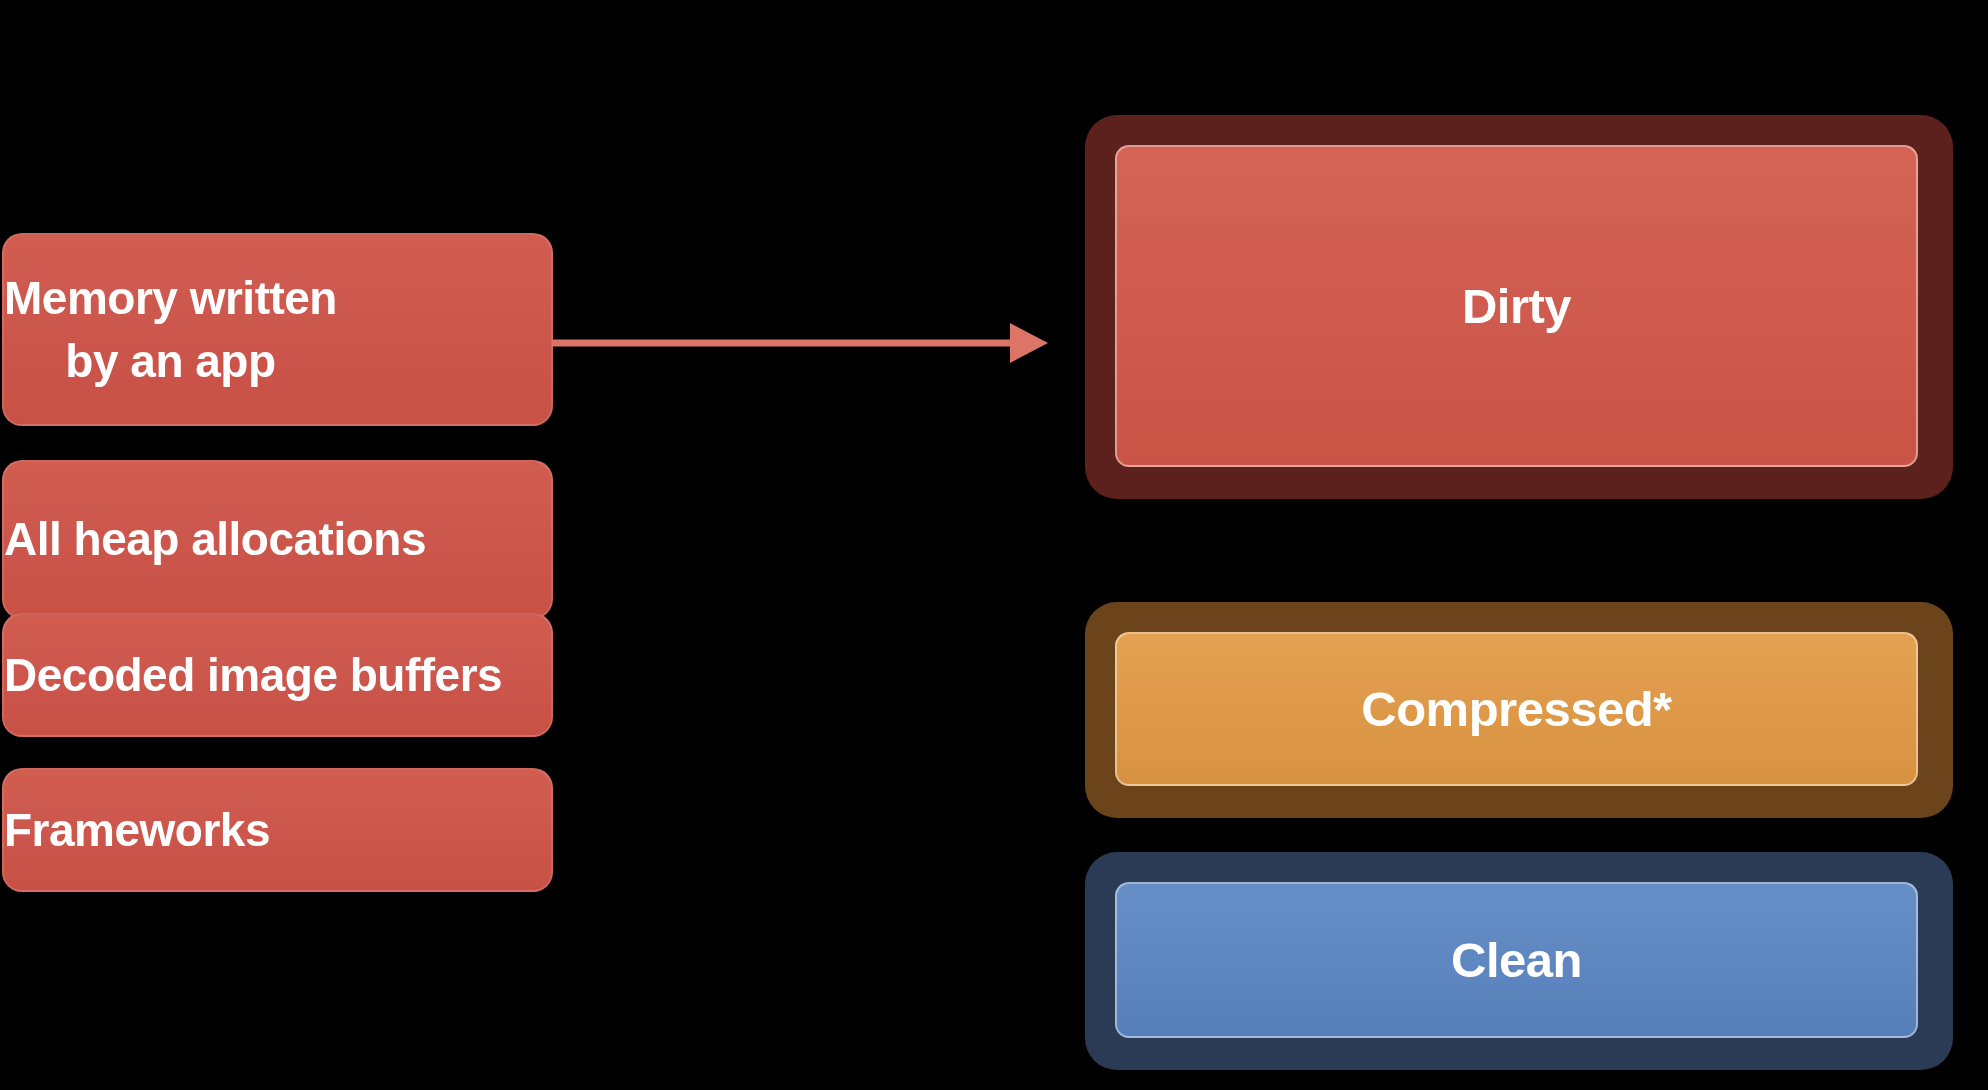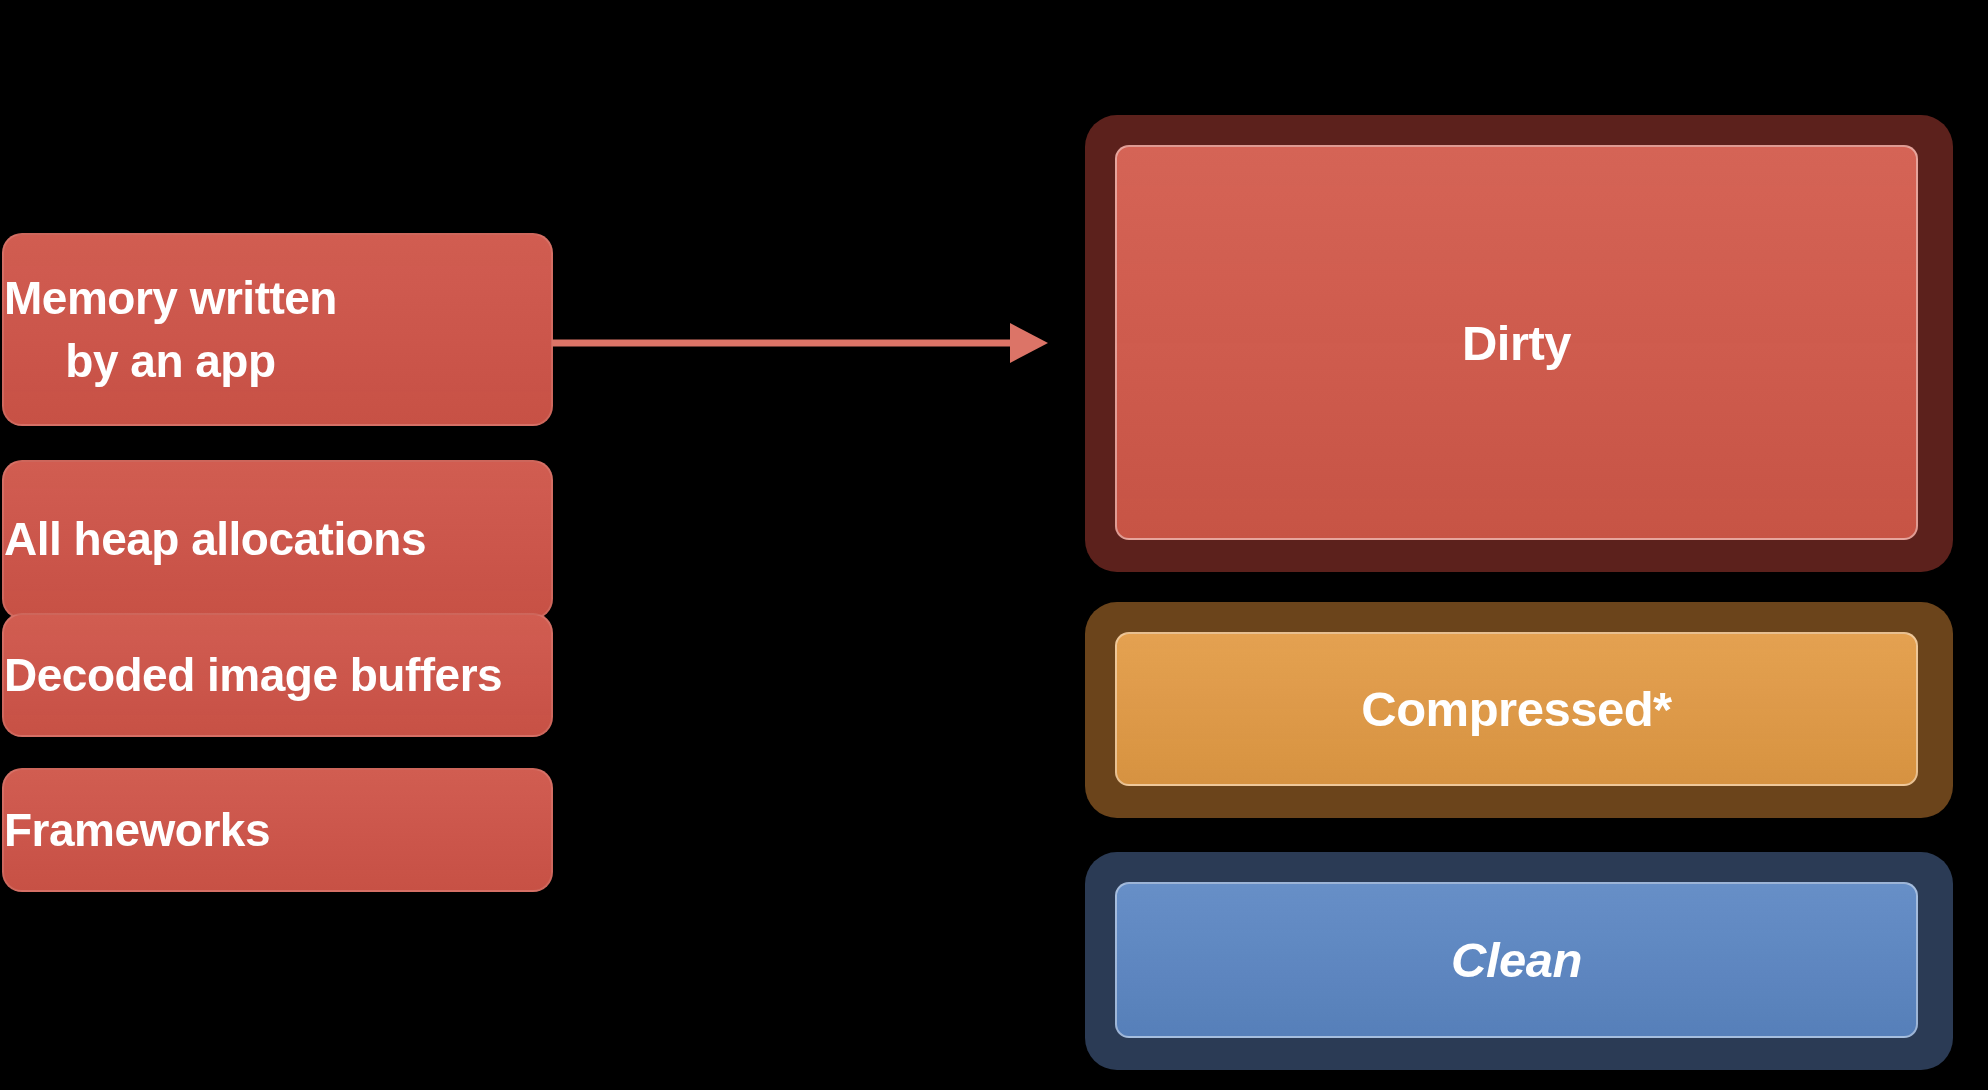--- a/index.html
+++ b/index.html
@@ -60,7 +60,7 @@
     border-radius: 32px;
     box-shadow: 0 8px 22px rgba(0, 0, 0, 0.6);
   }
-  .region-dirty      { top: 115px; height: 457px; }
+  .region-dirty      { top: 115px; height: 384px; }
   .region-compressed { top: 602px; height: 216px; }
   .region-clean      { top: 852px; height: 218px; font-style: italic; }
   .region-inner {

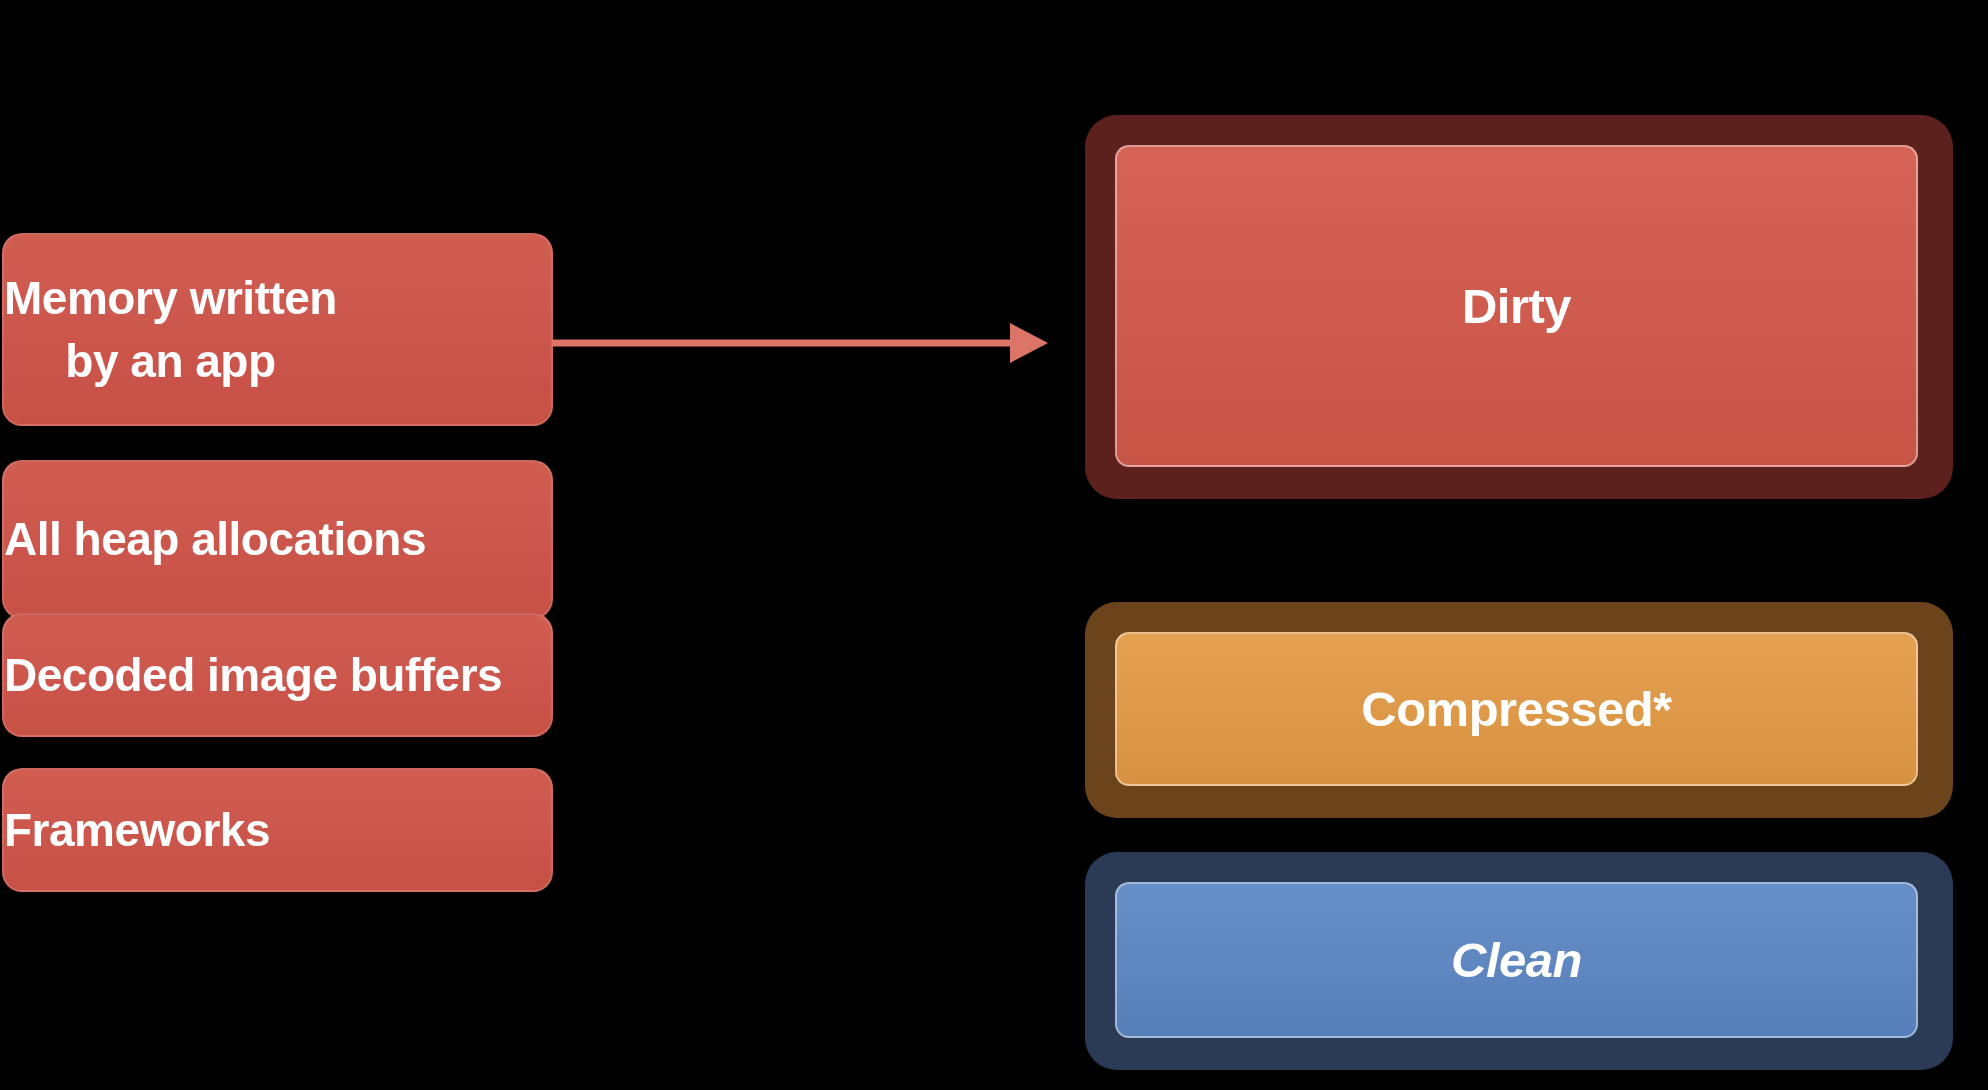--- a/index.html
+++ b/index.html
@@ -62,7 +62,7 @@
   }
   .region-dirty      { top: 115px; height: 384px; }
   .region-compressed { top: 602px; height: 216px; }
-  .region-clean      { top: 852px; height: 218px; font-style: italic; }
+  .region-clean      { top: 852px; height: 218px; }
   .region-inner {
     position: absolute;
     inset: 30px 35px 32px 30px;

